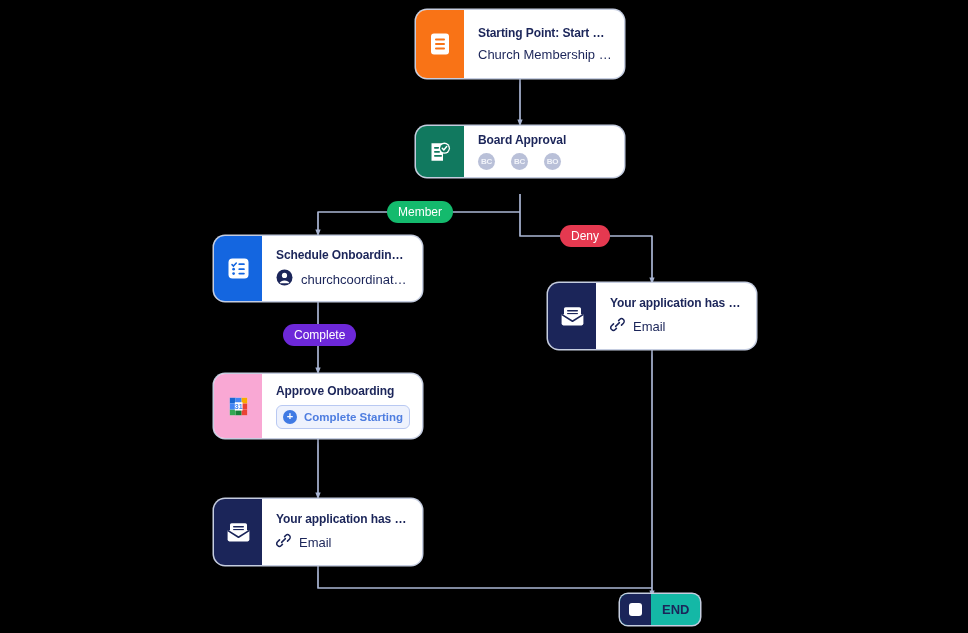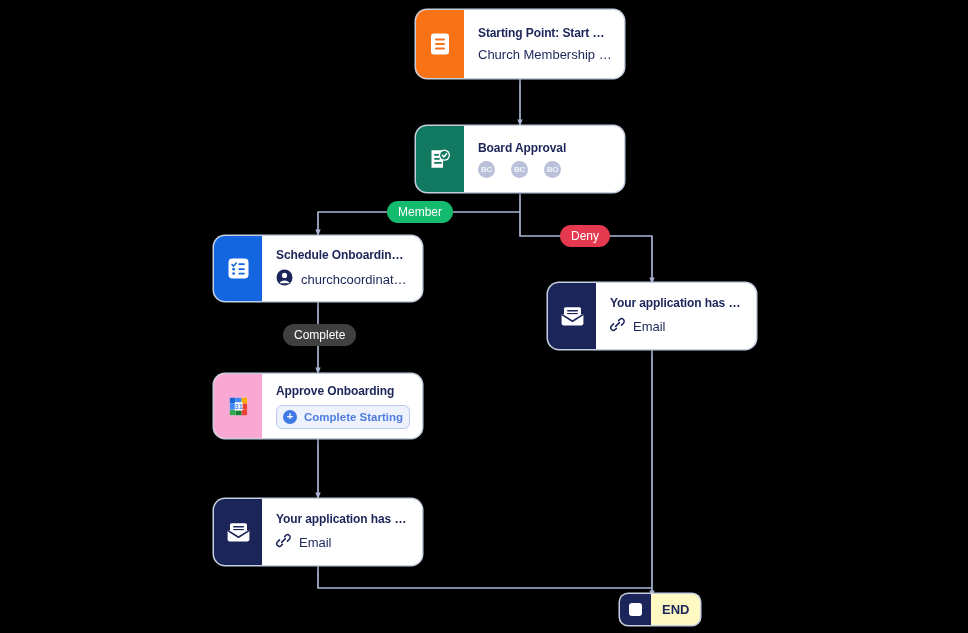--- a/index.html
+++ b/index.html
@@ -231,7 +231,7 @@
     </div>
   </div>
 
-  <div class="node" style="left:416px; top:126px; width:208px; height:66px;">
+  <div class="node" style="left:416px; top:126px; width:208px; height:51px;">
     <div class="node-icon ic-green">
       <svg width="24" height="24" viewBox="0 0 24 24" aria-hidden="true">
         <path d="M3.5 3.2 h11.5 v17.6 h-11.5 z" fill="#ffffff"></path>

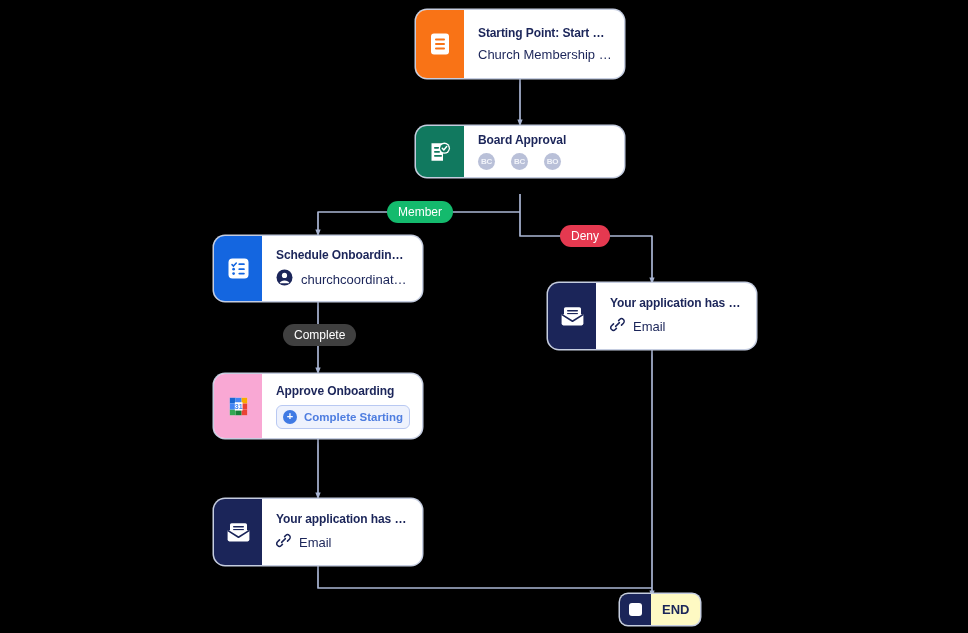--- a/index.html
+++ b/index.html
@@ -149,7 +149,7 @@
   }
   .pill-approve  { background: #14ba6d; }
   .pill-deny     { background: #e53950; }
-  .pill-complete { background: #404040; }
+  .pill-complete { background: #6d28d9; }
 
   
   .end-node {

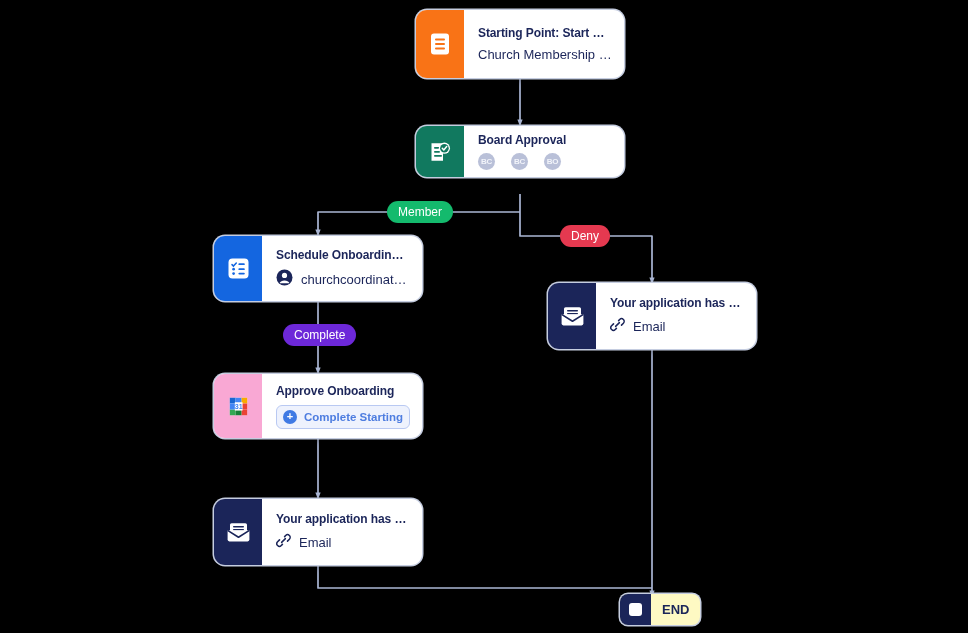--- a/index.html
+++ b/index.html
@@ -157,7 +157,7 @@
     display: flex;
     align-items: stretch;
     height: 31px;
-    background: #fef9c3;
+    background: #14b8a6;
     border-radius: 8px;
     box-shadow: 0 0 0 1.5px #c5cde0, 0 2px 5px rgba(0,0,0,0.35);
     overflow: hidden;

